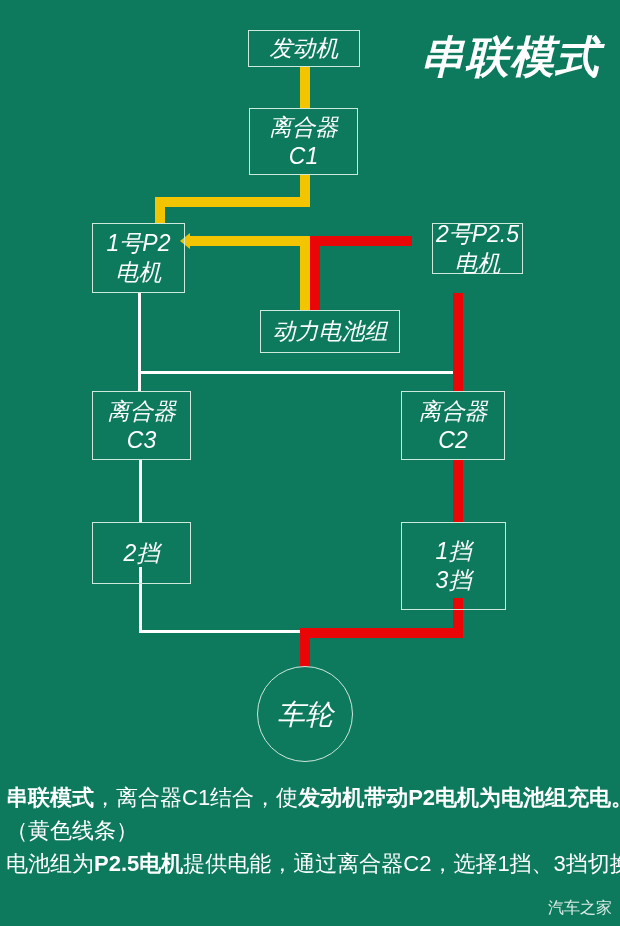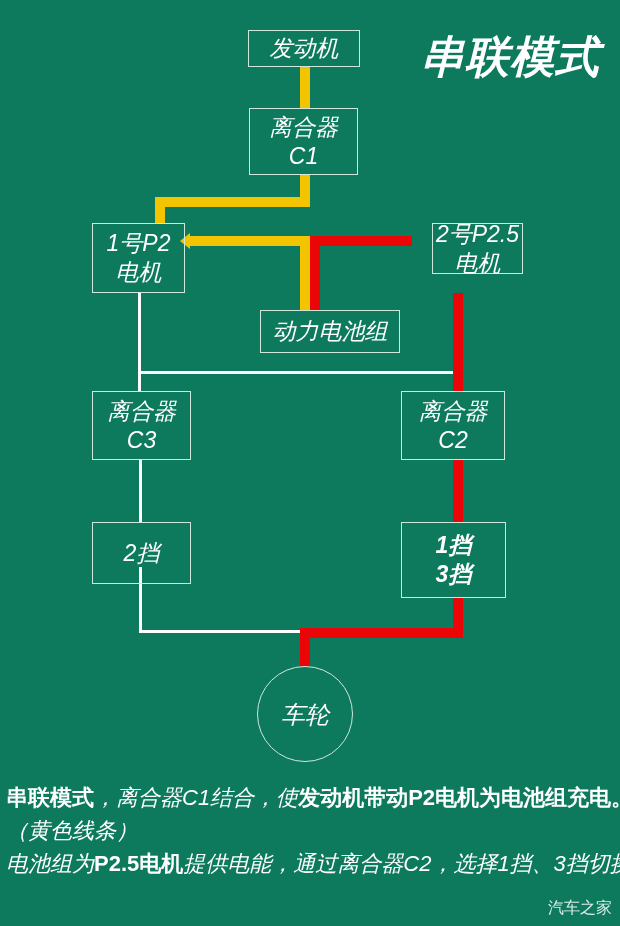--- a/index.html
+++ b/index.html
@@ -149,7 +149,7 @@
     <span>2挡</span>
   </div>
 
-  <div class="box" style="left:401px;top:522px;width:105px;height:76px;font-weight:bold;">
+  <div class="box" style="left:401px;top:522px;width:105px;height:88px;">
     <span>1挡</span>
     <span>3挡</span>
   </div>

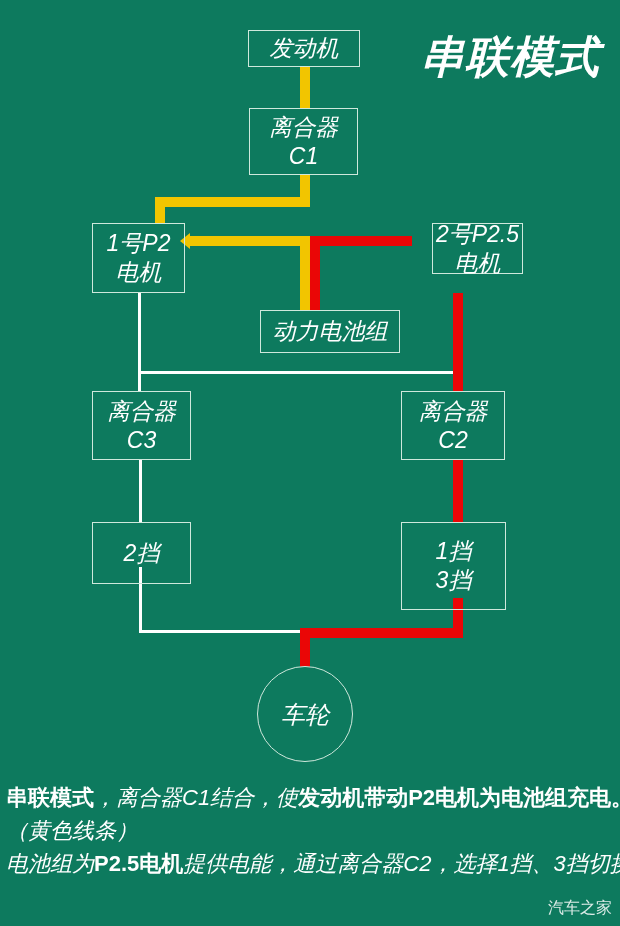--- a/index.html
+++ b/index.html
@@ -51,7 +51,7 @@
   .circle{
     border-radius:50%;
     background:var(--background);
-    font-size:24px;
+    font-size:28px;
   }
   .ln{position:absolute;}
   .w{background:var(--white-line);z-index:1;}

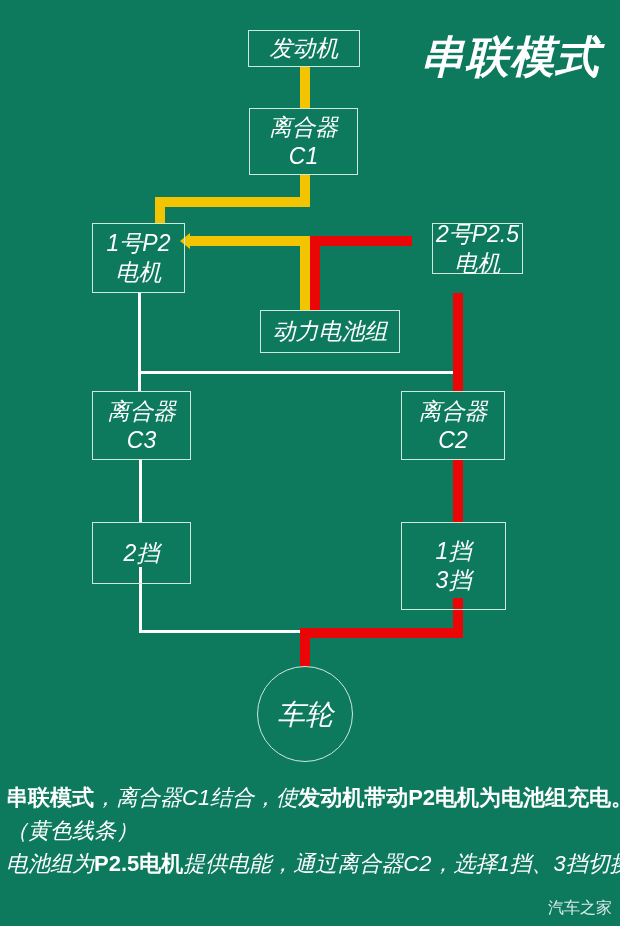--- a/index.html
+++ b/index.html
@@ -74,7 +74,7 @@
     color:var(--text);
   }
   .cap-line{white-space:nowrap;}
-  .seg-r{font-style:italic;font-weight:300;text-align:center;}
+  .seg-r{font-weight:300;text-align:center;}
   .seg-b{font-style:normal;font-weight:800;}
   .watermark{
     position:absolute;

